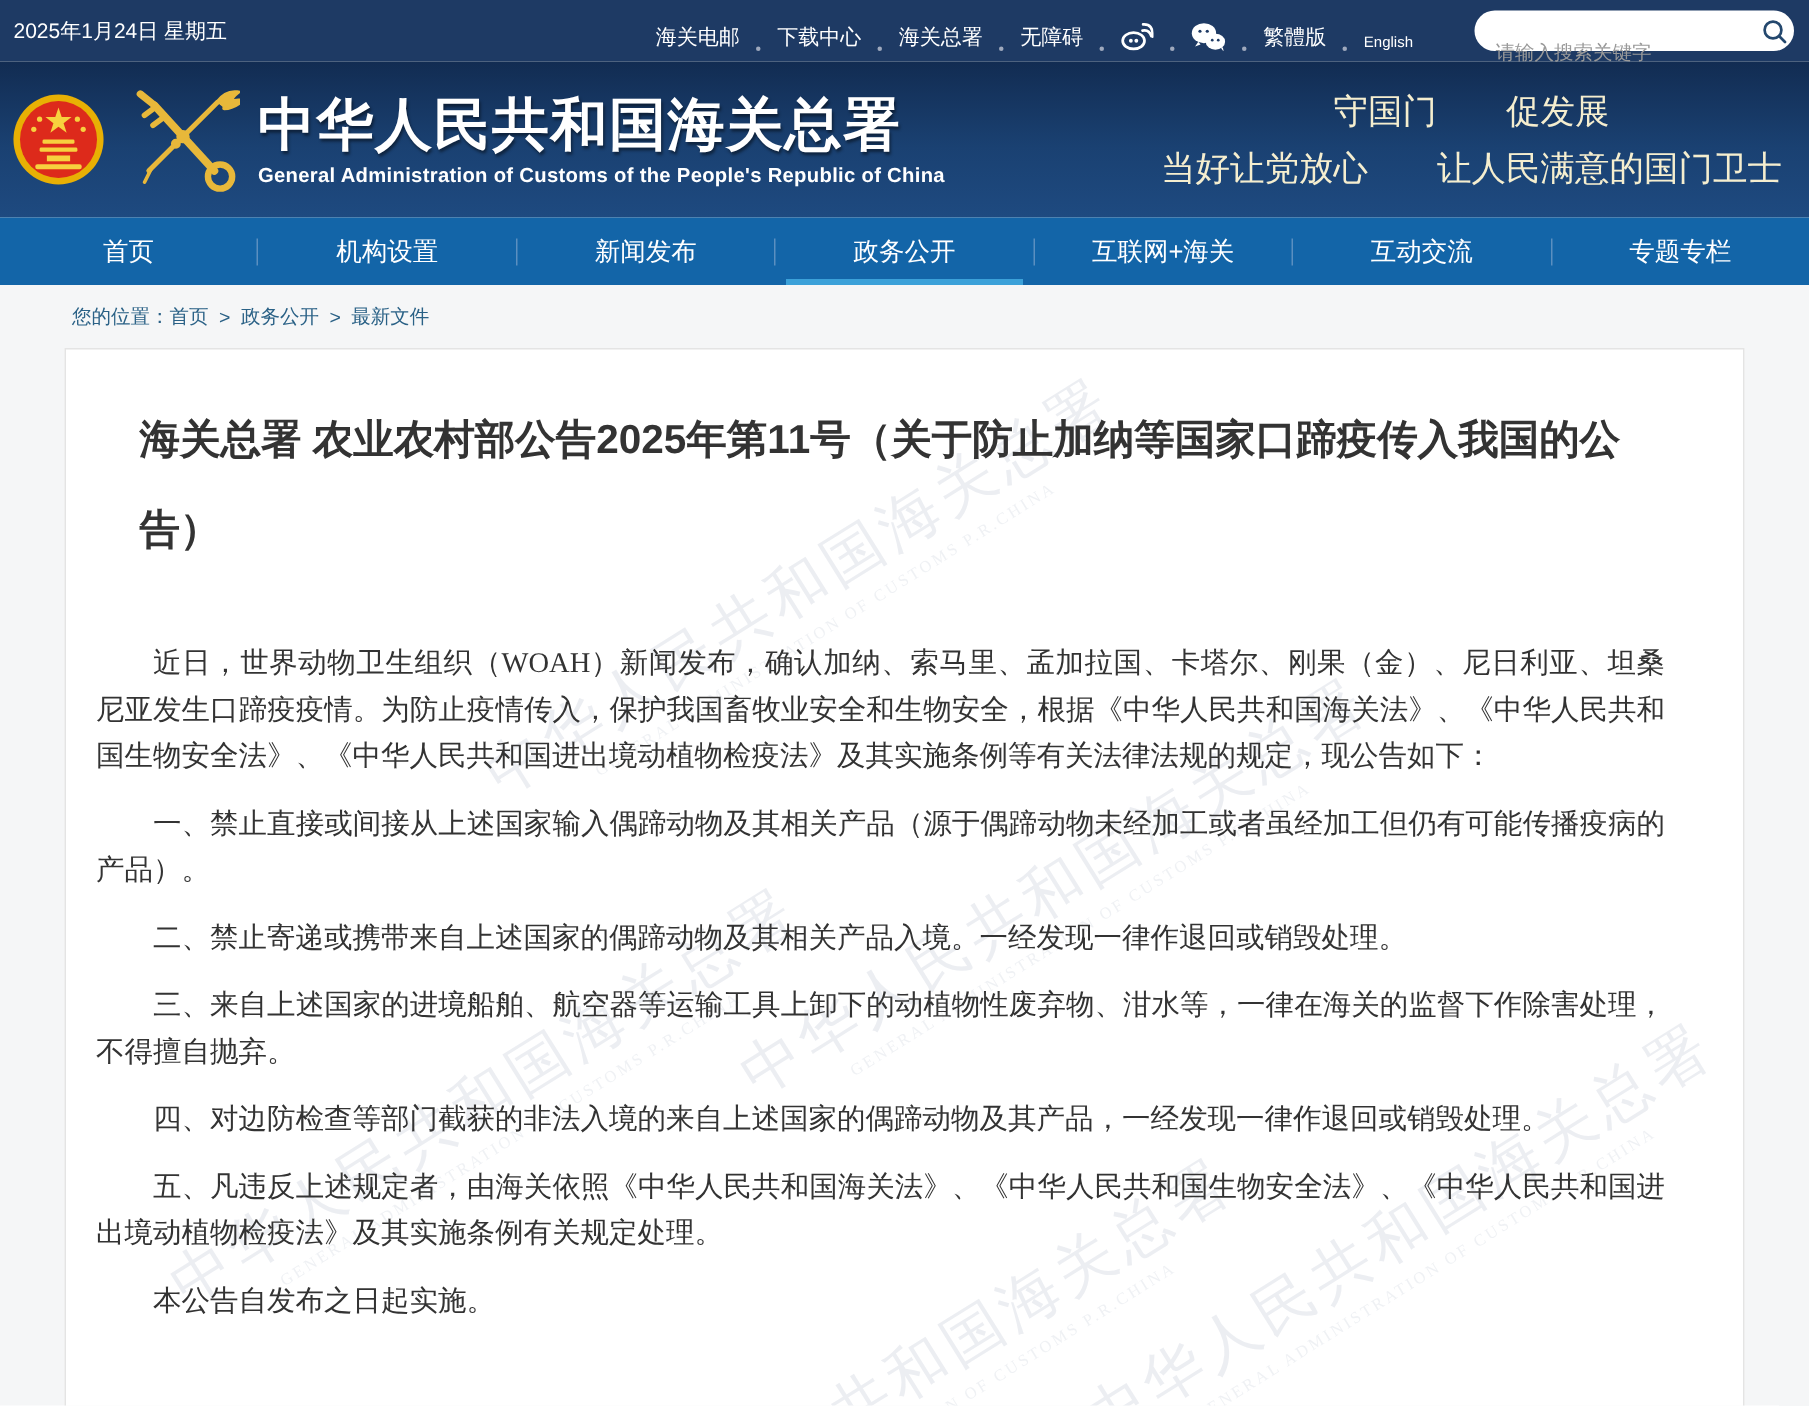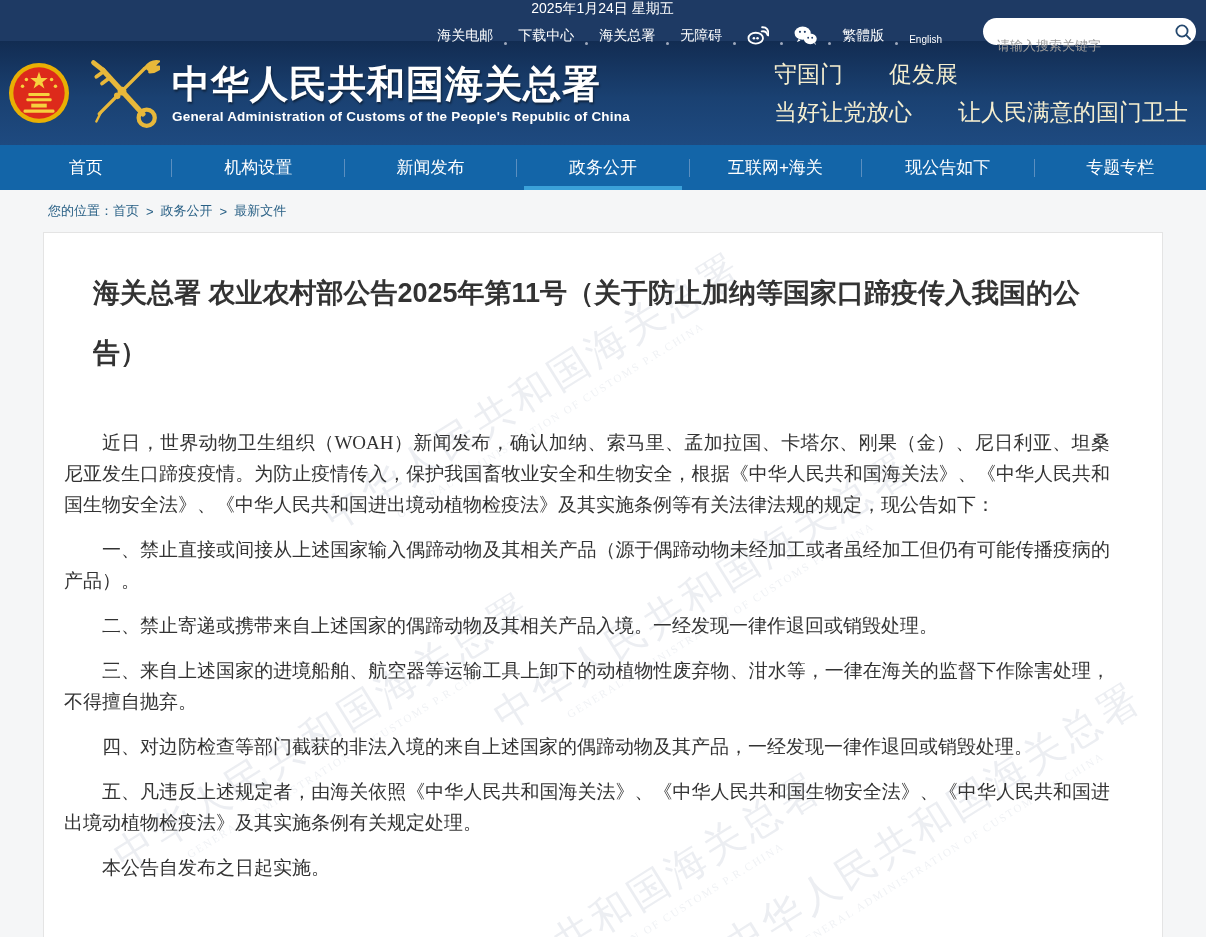--- a/index.html
+++ b/index.html
@@ -7,7 +7,7 @@
   body { font-family:"Liberation Sans","DejaVu Sans",sans-serif; background:#f5f6f7; }
 
   
-  .topbar { height:41px; background:#1e3a64; color:#fff; display:flex; align-items:center; padding:0 10px 0 9px;flex-direction:column; }
+  .topbar { height:41px; background:#1e3a64; color:#fff; display:flex; align-items:center; padding:0 10px 0 9px; }
   .topbar .date { font-size:14px; }
   .topbar .right { margin-left:auto; display:flex; align-items:flex-end; gap:11px; font-size:14px; }
   .topbar a.tlink { color:#fff; text-decoration:none; cursor:pointer; }

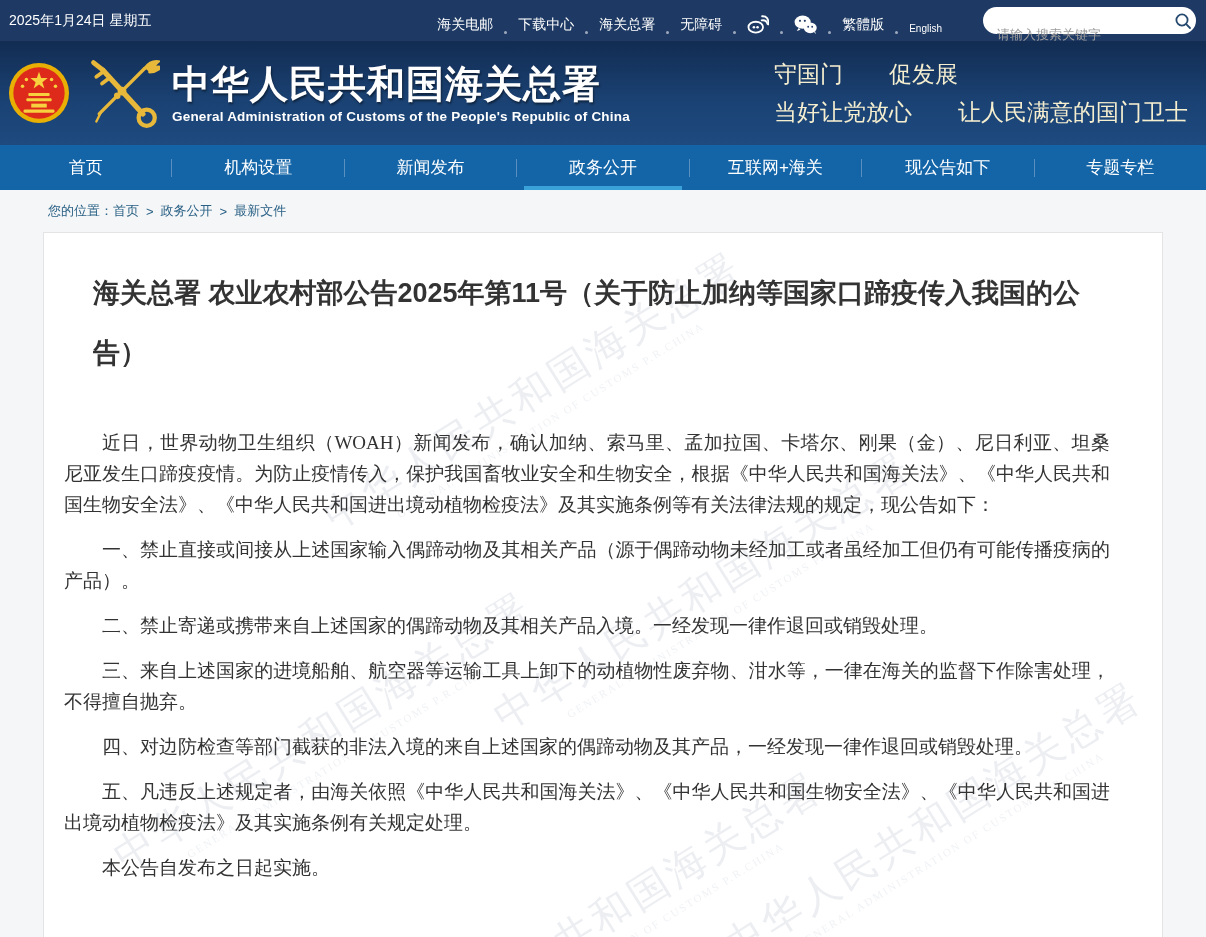--- a/index.html
+++ b/index.html
@@ -26,7 +26,7 @@
   .titleblock { margin-left:12px; color:#fff; }
   .titleblock .cn { font-size:38px; font-weight:bold; letter-spacing:1px; line-height:44px; text-shadow:1px 2px 2px rgba(0,0,0,.45); }
   .titleblock .en { font-size:13.5px; font-weight:bold; margin-top:3px; letter-spacing:.2px; }
-  .slogan { margin-left:auto; color:#f5eecf; padding-right:4px; }
+  .slogan { margin-left:auto; text-align:center; color:#f5eecf; padding-right:4px; }
   .slogan .l1 { font-size:23px; margin-bottom:7px; }
   .slogan .l2 { font-size:23px; }
 

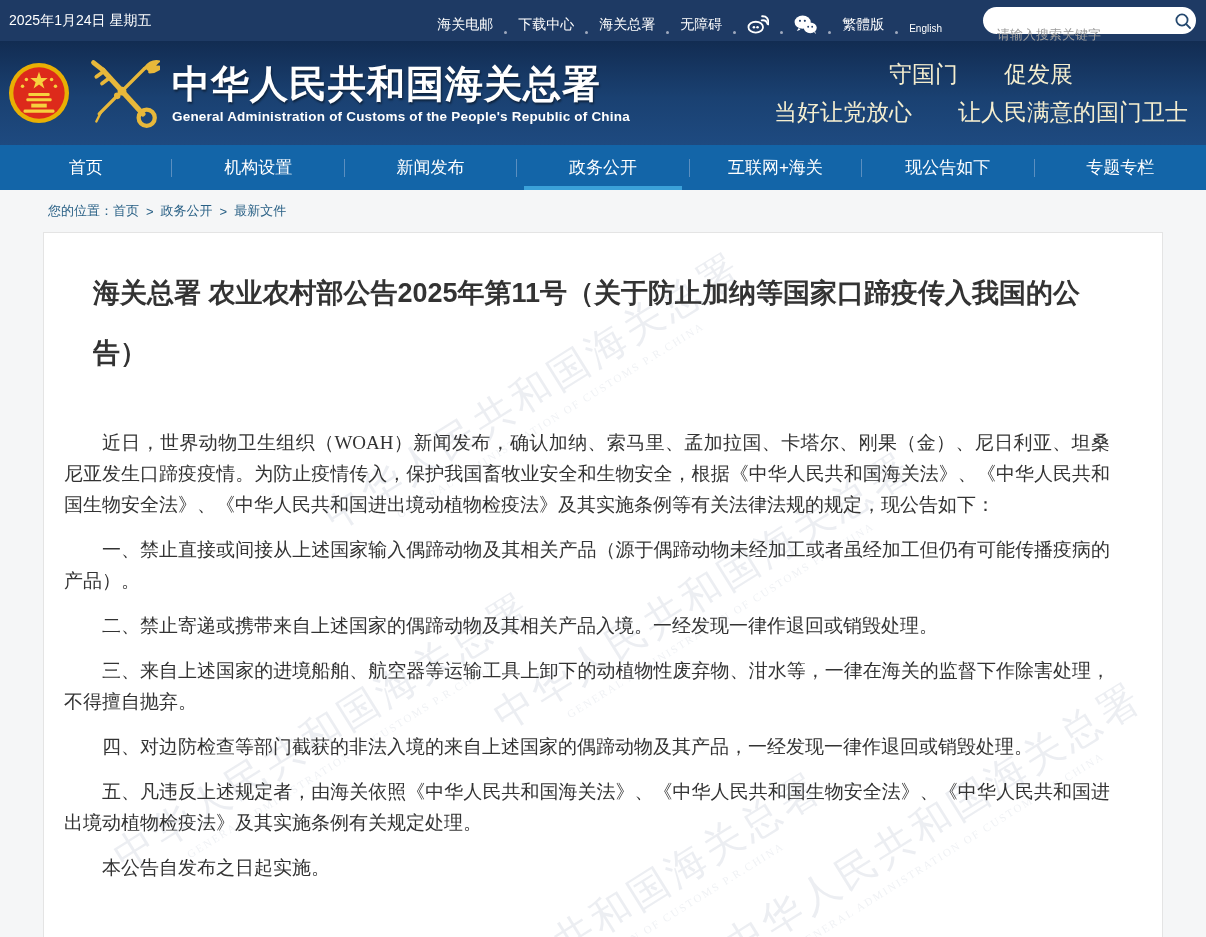--- a/index.html
+++ b/index.html
@@ -153,7 +153,7 @@
   <div class="nav-sep"></div>
   <div class="nav-item">互联网+海关</div>
   <div class="nav-sep"></div>
-  <div class="nav-item">现公告如下</div>
+  <div class="nav-item">互动交流</div>
   <div class="nav-sep"></div>
   <div class="nav-item">专题专栏</div>
 </div>

